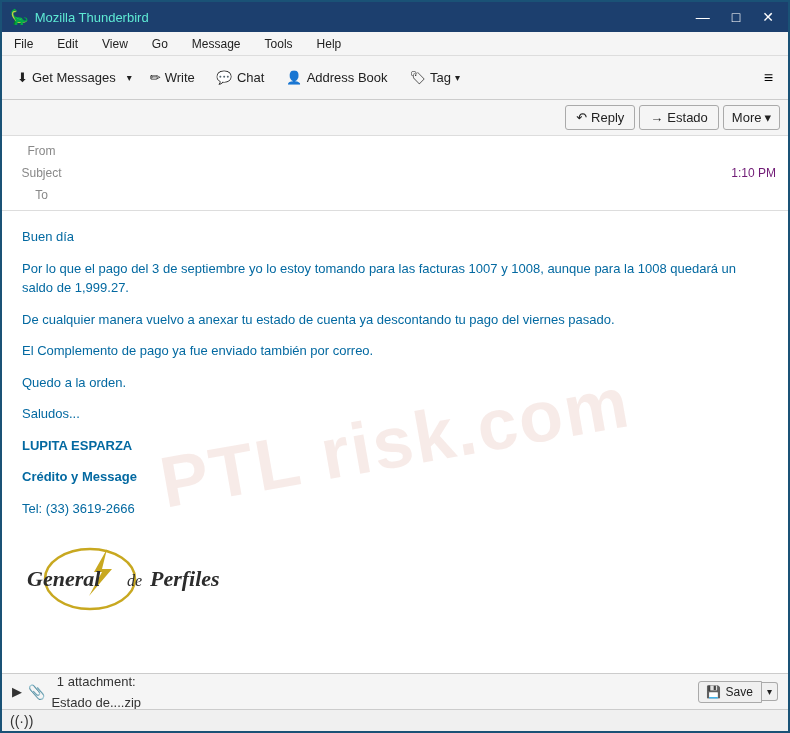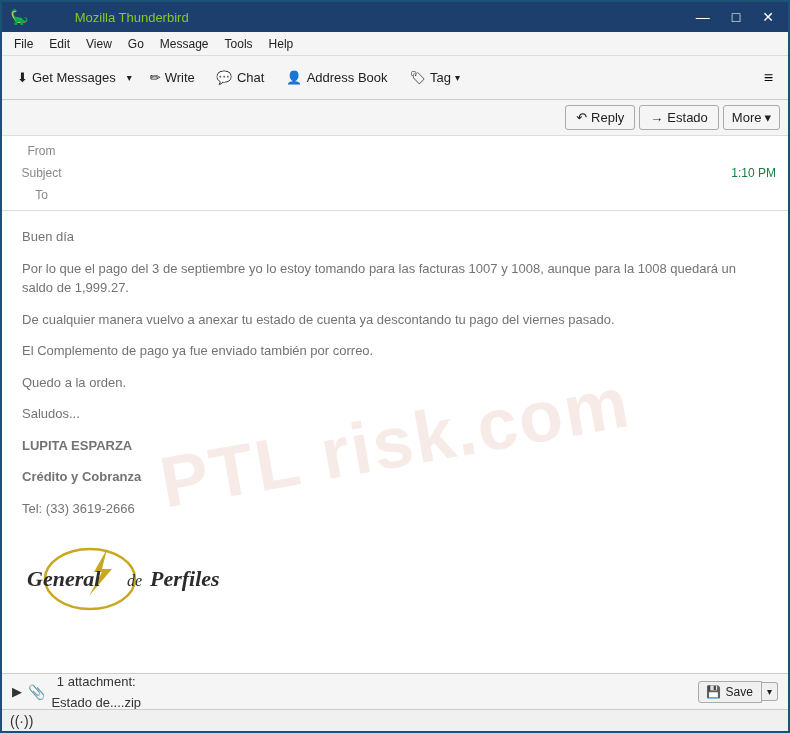--- a/index.html
+++ b/index.html
@@ -38,8 +38,7 @@
     }
     .title-bar-title {
       font-size: 13px;
-      color: #84cc16;
-      margin-left: 40px;
+      color: #5eead4;
     }
     .title-bar-controls {
       display: flex;

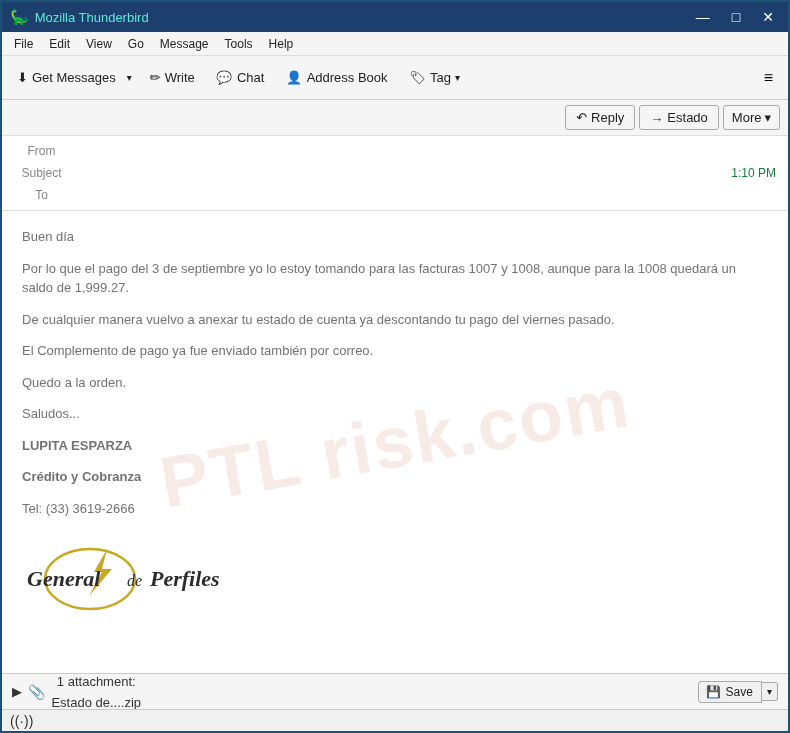--- a/index.html
+++ b/index.html
@@ -60,7 +60,7 @@
       display: flex;
       align-items: center;
       padding: 2px 6px;
-      gap: 4px;
+      gap: 12px;
       border-bottom: 1px solid #ddd;
       height: 24px;
     }

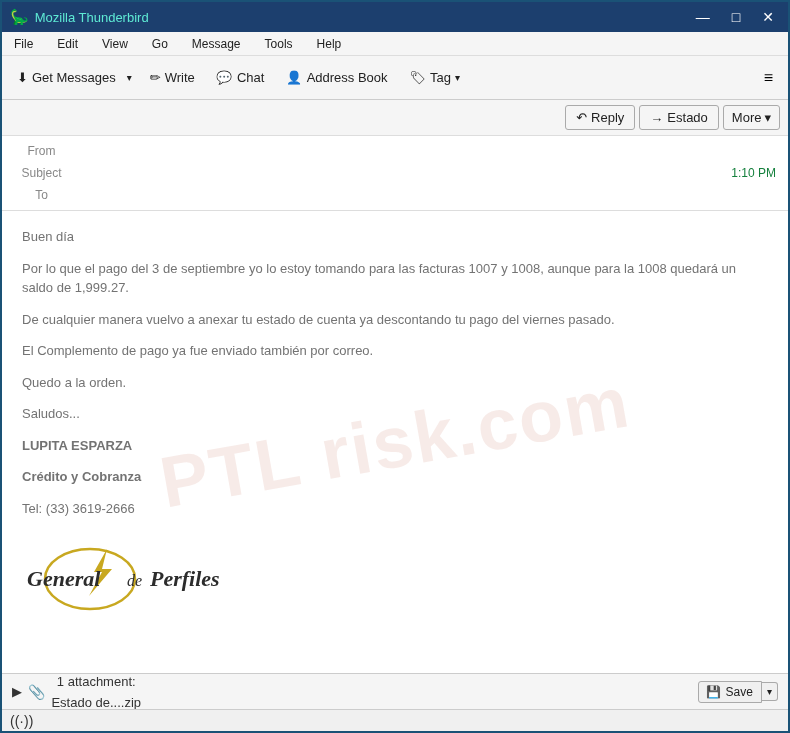--- a/index.html
+++ b/index.html
@@ -194,7 +194,7 @@
     }
     .email-field-time {
       margin-left: auto;
-      color: #15803d;
+      color: #701a75;
       font-size: 12px;
     }
 

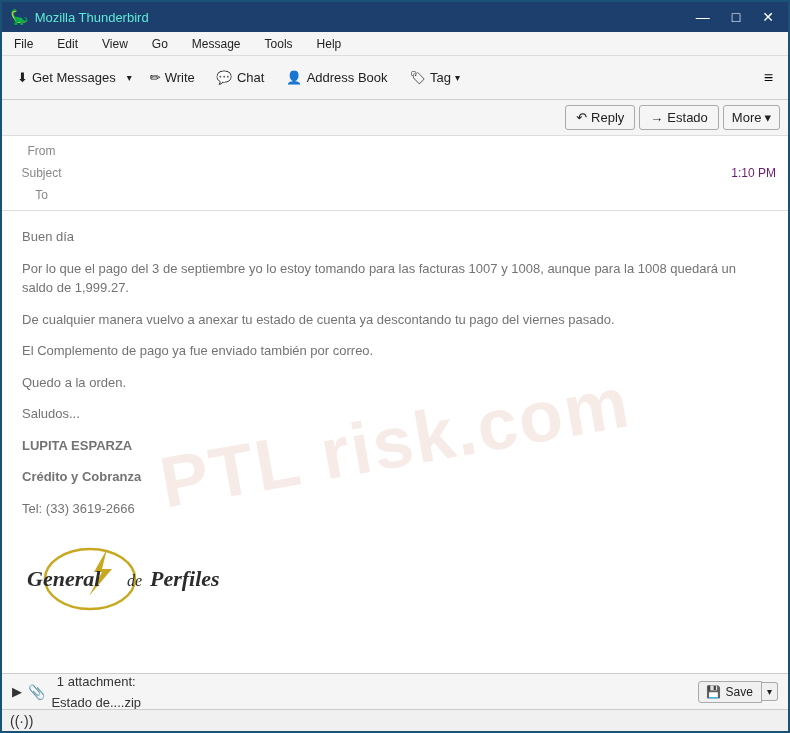--- a/index.html
+++ b/index.html
@@ -211,7 +211,7 @@
       margin-bottom: 12px;
       line-height: 1.5;
       font-size: 13px;
-      color: #737373;
+      color: #0369a1;
     }
 
     .watermark {

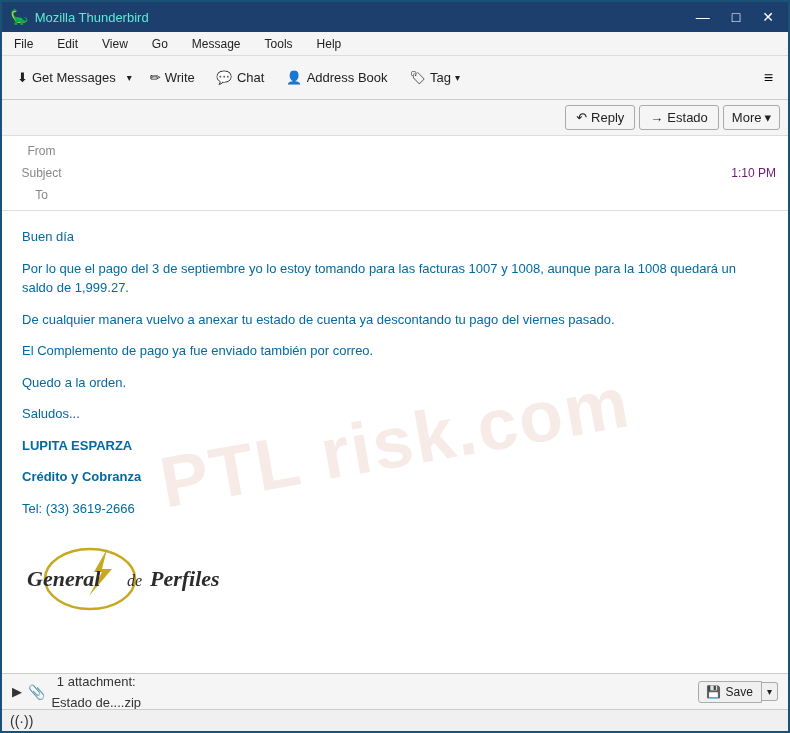--- a/index.html
+++ b/index.html
@@ -439,7 +439,7 @@
 
     <p class="name-title">LUPITA ESPARZA</p>
 
-    <p class="dept-title">Crédito y Cobranza</p>
+    <p class="dept-title">Crédito y Message</p>
 
     <p class="tel-line"><span>Tel: </span><span>(33) 3619-2666</span></p>
 

